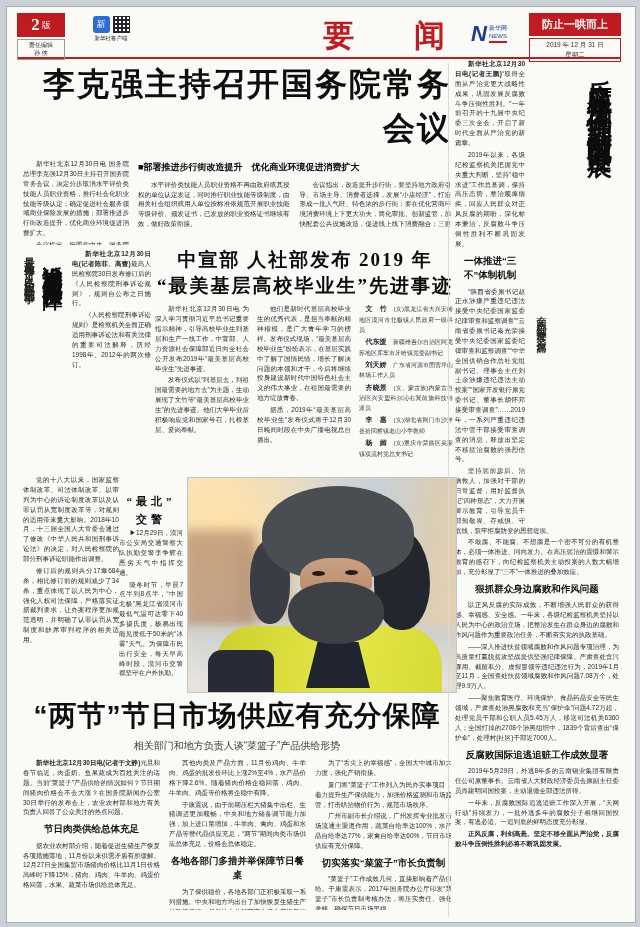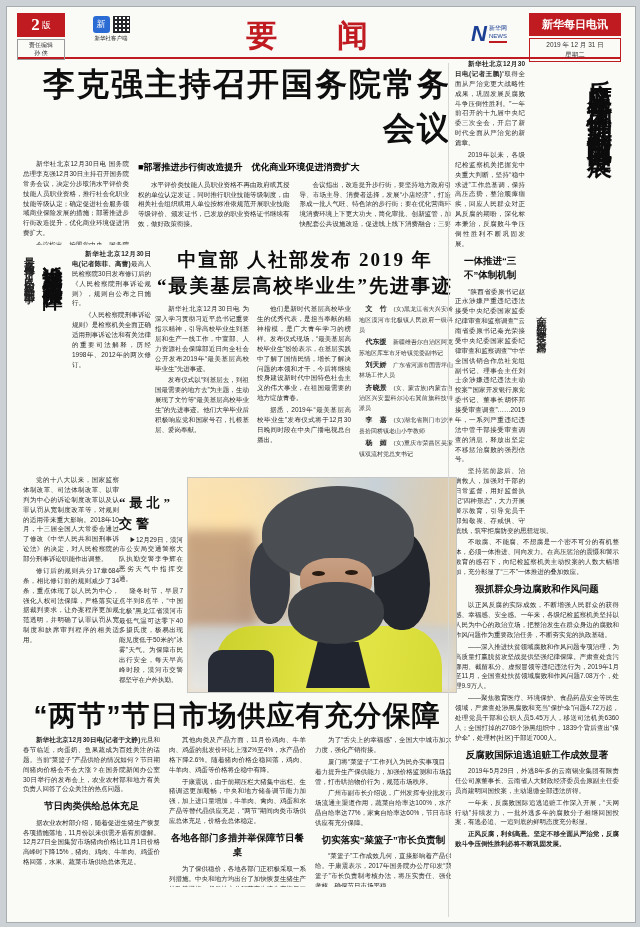--- a/index.html
+++ b/index.html
@@ -20,7 +20,7 @@
      repeating-linear-gradient(0deg,#24262b 0 2px,transparent 2px 4px),
      repeating-linear-gradient(90deg,#24262b 0 2px,#fff 2px 4px);}
   .qrcap{font-size:5.5px;margin-top:2px;color:#222;}
-  .sectitle{flex:1;text-align:center;color:#c01b20;font-size:31px;font-weight:bold;letter-spacing:26px;padding-left:26px;margin-top:2px;}
+  .sectitle{flex:1;text-align:right;color:#c01b20;font-size:31px;font-weight:bold;letter-spacing:26px;padding-left:26px;margin-top:2px;}
   .nlogo{width:58px;display:flex;align-items:center;gap:2px;margin-top:10px;}
   .nlogo .nchar{font-size:22px;font-weight:bold;font-style:italic;color:#1b3f93;line-height:1;}
   .nlogo .nstack{font-size:6px;color:#1b3f93;line-height:1.2;border-bottom:2px solid #c01b20;padding-bottom:1px;}

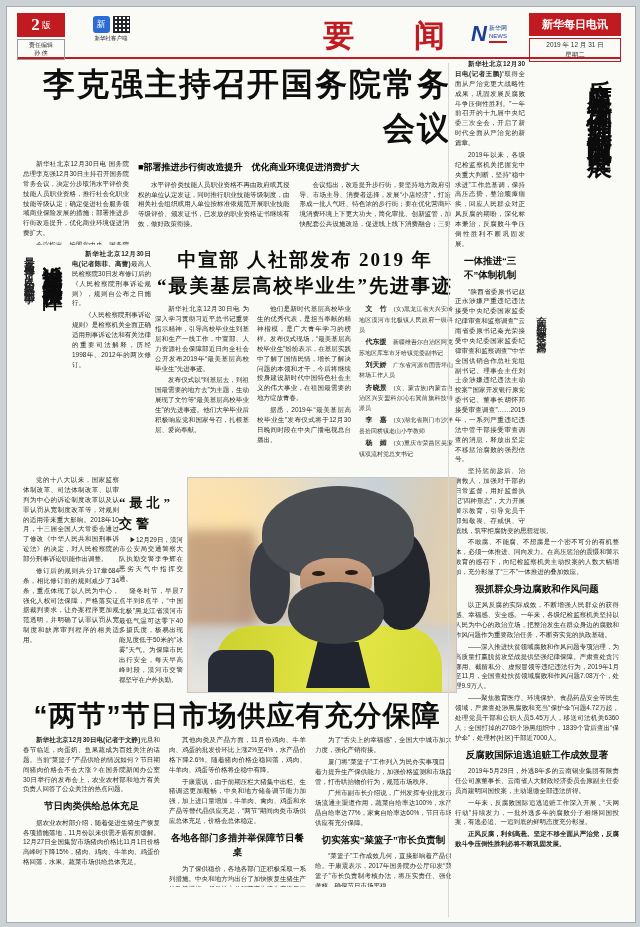--- a/index.html
+++ b/index.html
@@ -122,7 +122,7 @@
       </span>
     </div>
     <div class="mastwrap">
-      <div class="mastbox">新华每日电讯</div>
+      <div class="mastbox">防止一哄而上</div>
       <div class="datebox">
         <div>2019 年 12 月 31 日</div>
         <div>星期二</div>

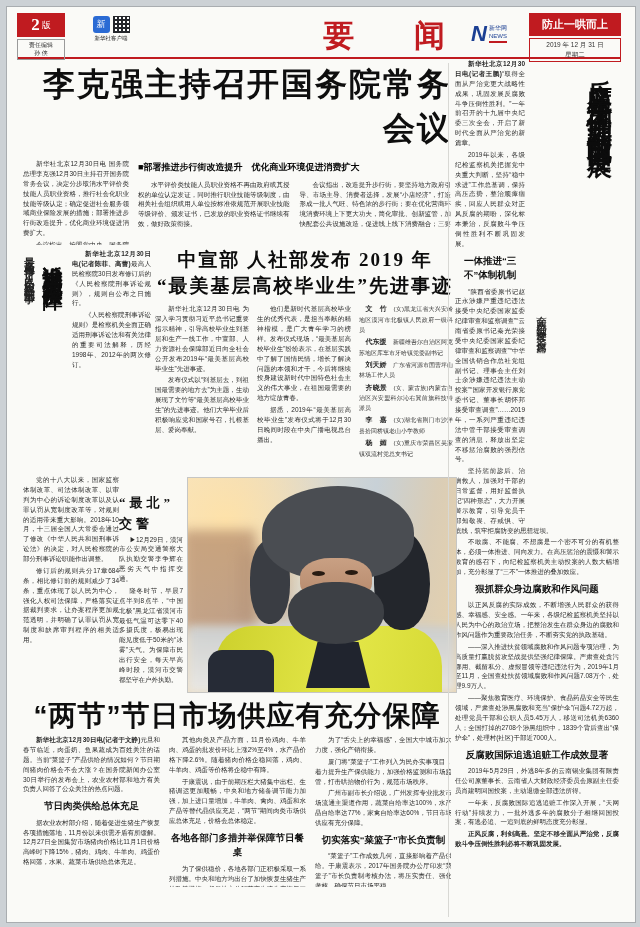--- a/index.html
+++ b/index.html
@@ -63,7 +63,7 @@
   .names .nd{font-size:6px;color:#333;}
   
   .capbox{position:absolute;left:112px;top:486px;width:64px;height:200px;overflow:hidden;}
-  .captitle{font-family:"Liberation Serif",serif;font-weight:bold;font-size:13px;letter-spacing:4px;line-height:1.6;color:#111;margin-bottom:0;}
+  .captitle{font-family:"Liberation Serif",serif;font-weight:bold;font-size:11px;text-align:center;letter-spacing:4px;line-height:1.6;color:#111;margin-bottom:0;}
   .capbox .tiny p{text-indent:1.6em;}
   .photo{position:absolute;left:180px;top:470px;width:268px;height:214px;border:1px solid #c6c6c4;overflow:hidden;}
   .ph-sky{position:absolute;inset:0;background:linear-gradient(100deg,#f4e4c6 0%,#eadcc4 18%,#d8d8d2 42%,#c8d1d7 62%,#dacdb6 82%,#e7d2ad 100%);}

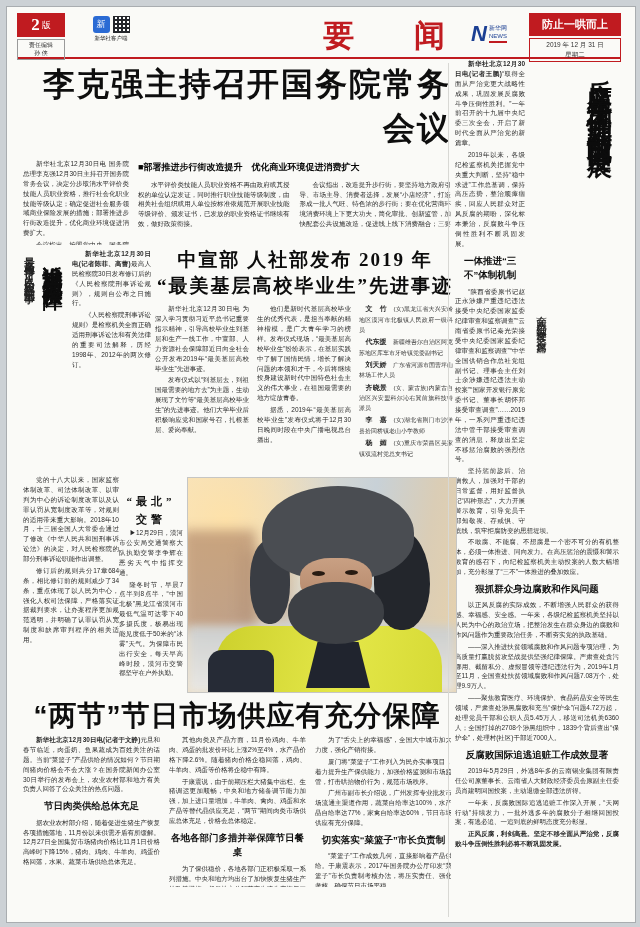--- a/index.html
+++ b/index.html
@@ -242,6 +242,7 @@
 
   <div class="bottomstory">
     <h1>“两节”节日市场供应有充分保障</h1>
+    <div class="bs-sub">相关部门和地方负责人谈“菜篮子”产品供给形势</div>
     <div class="bs-cols">
       <div class="bs-c tiny">
         <p><span class="lead">新华社北京12月30日电(记者于文静)</span><span>元旦和春节临近，肉蛋奶、鱼果蔬成为百姓关注的话题。当前“菜篮子”产品供给的情况如何？节日期间猪肉价格会不会大涨？在国务院新闻办公室30日举行的发布会上，农业农村部和地方有关负责人回答了公众关注的热点问题。</span></p>

